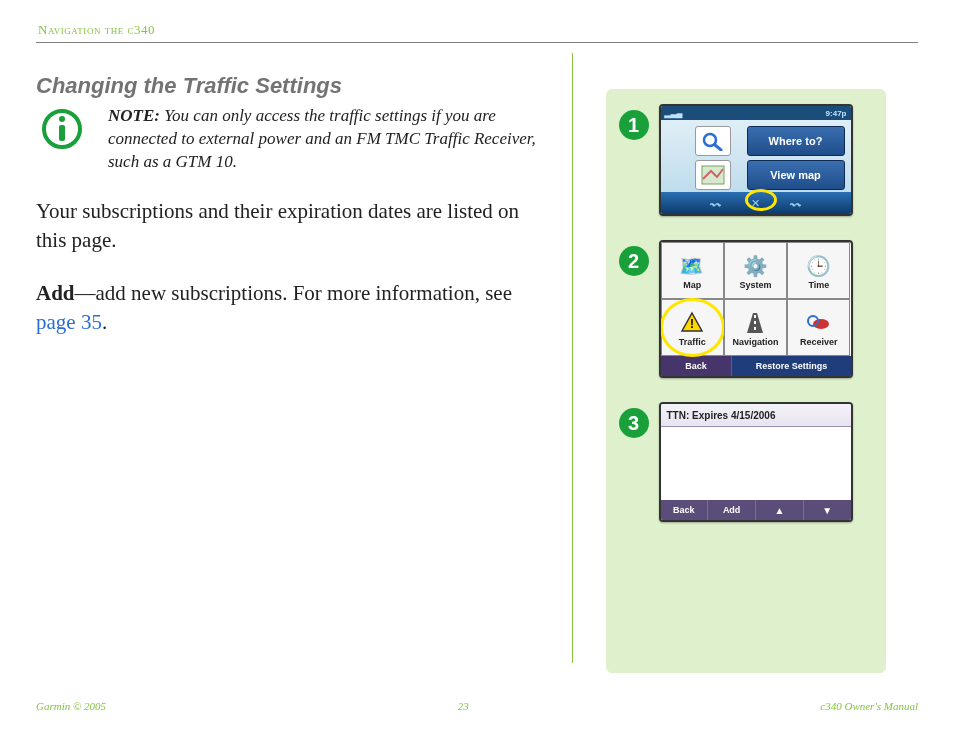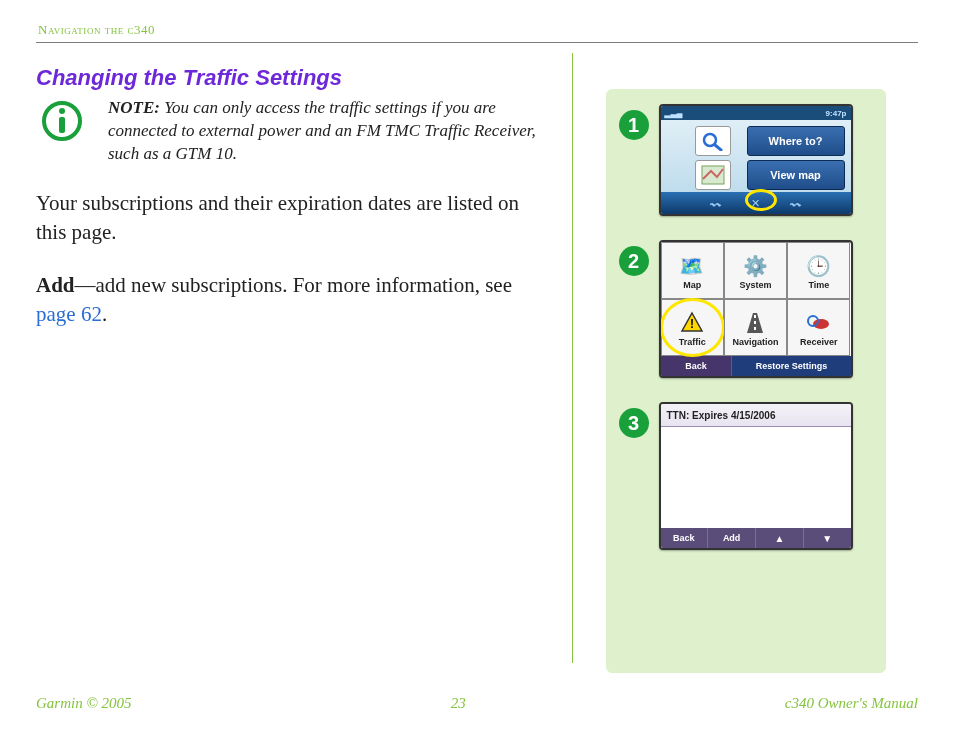--- a/index.html
+++ b/index.html
@@ -57,8 +57,8 @@
     font-weight: bold;
     font-style: italic;
     font-size: 22px;
-    margin: 12px 0 6px 0;
-    color: #6d28d9;
+    margin: 20px 0 6px 0;
+    color: #737373;
   }
   .note-row {
     display: flex;

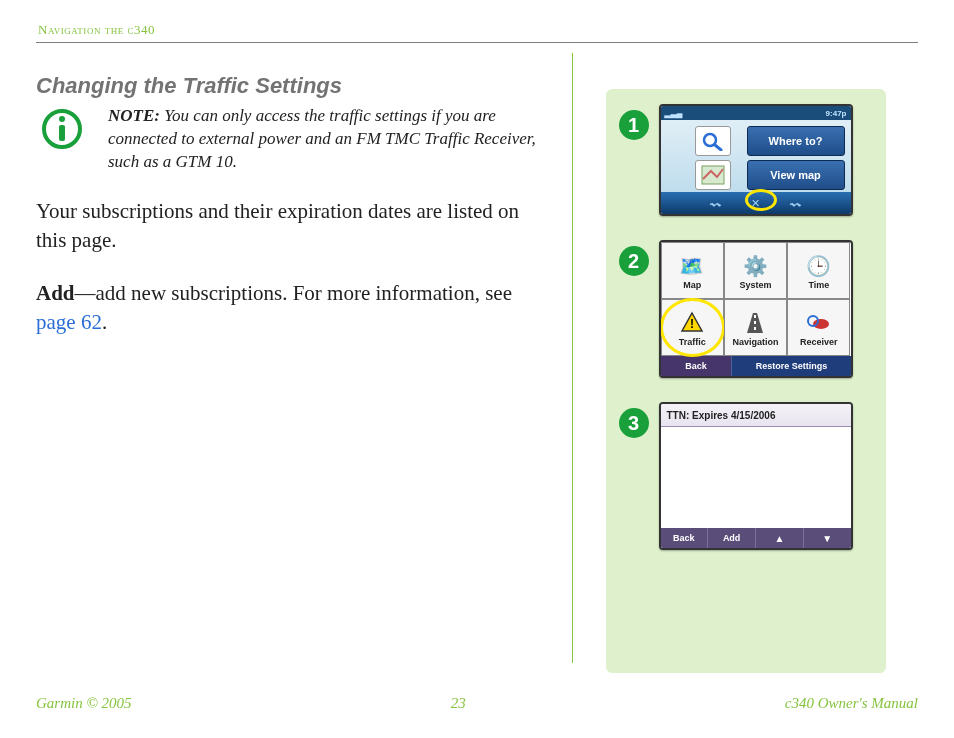--- a/index.html
+++ b/index.html
@@ -208,7 +208,7 @@
       <p class="body-text">Your subscriptions and their expiration dates are listed on this page.</p>
 
       <p class="body-text">
-        <span class="term">Add</span><span>—</span><span>add new subscriptions. For more information, see </span><span class="link">page 62</span><span>.</span>
+        <span class="term">Add</span><span>—</span><span>add new subscriptions. For more information, see </span><span class="link">page 35</span><span>.</span>
       </p>
     </div>
 

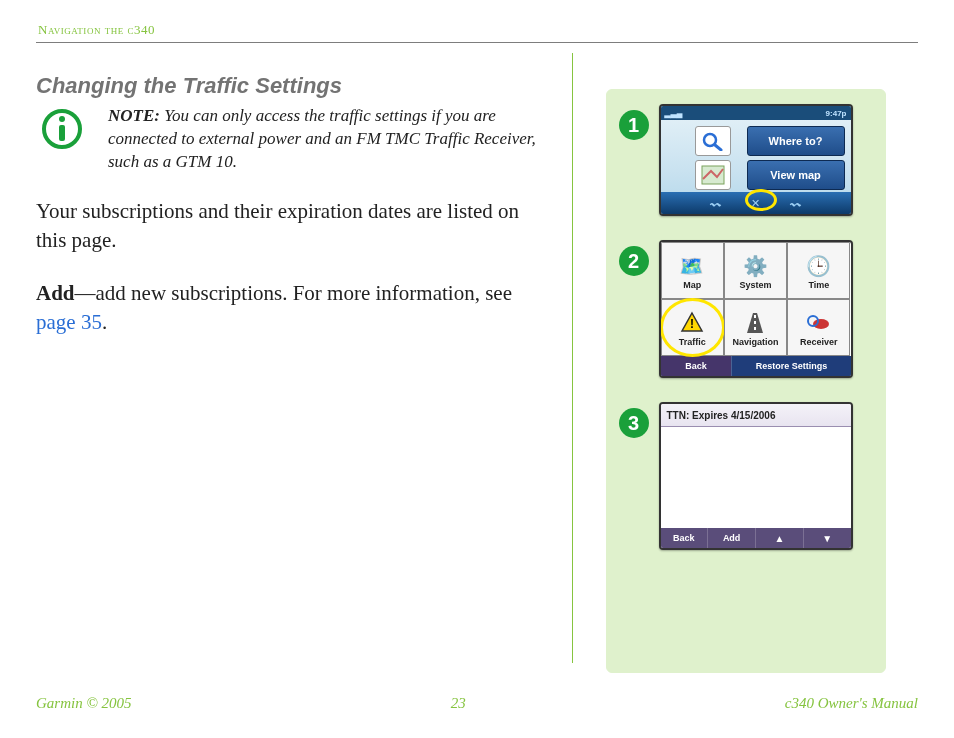--- a/index.html
+++ b/index.html
@@ -170,7 +170,7 @@
   .s2-bar .bar-btn:last-child { background:#1f3d7a; }
 
   
-  .s3 { height: 148px; display:flex; flex-direction:column; background:#fff;justify-content:flex-end; }
+  .s3 { height: 120px; display:flex; flex-direction:column; background:#fff;justify-content:flex-end; }
   .s3-row { height:22px; border-bottom:1px solid #9a8eb0; background: linear-gradient(#f4f2f8,#e8e4f0); display:flex; align-items:center; padding:0 6px; font-family: Arial, sans-serif; font-size:10px; font-weight:bold; color:#222;}
   .s3-body { flex:1; }
   .s3-bar { height:20px; display:flex; background:#5a4d7a;}

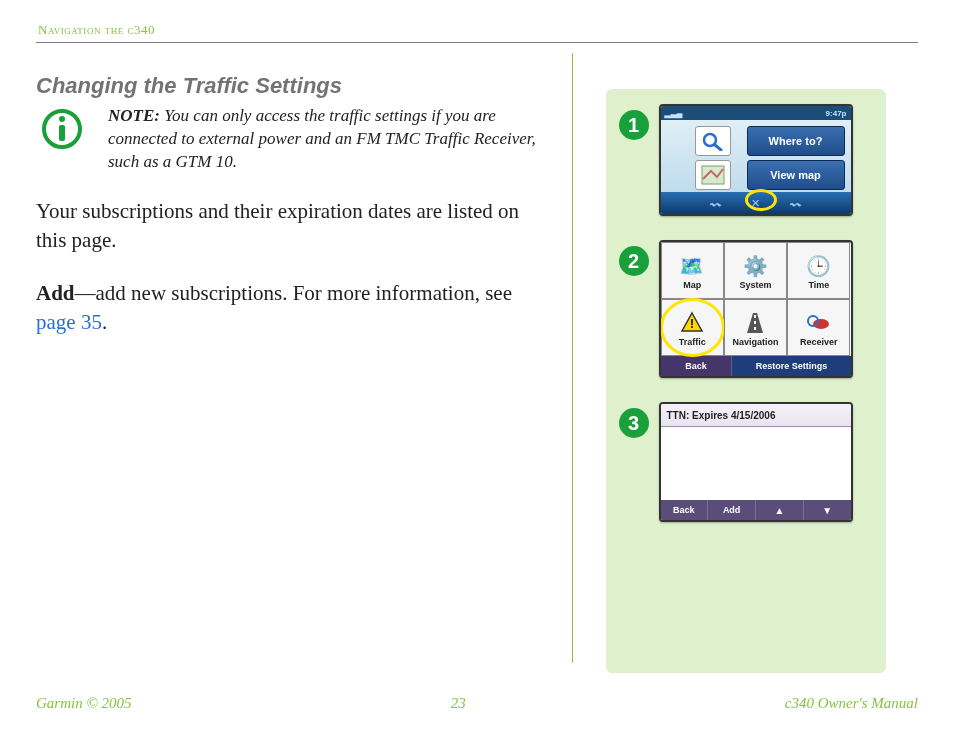--- a/index.html
+++ b/index.html
@@ -98,7 +98,7 @@
     display: flex;
     justify-content: space-between;
     font-style: italic;
-    font-size: 15px;
+    font-size: 11px;
     color: #86c440;
   }
   .footer .page-num { text-align: center; flex: 1; }

